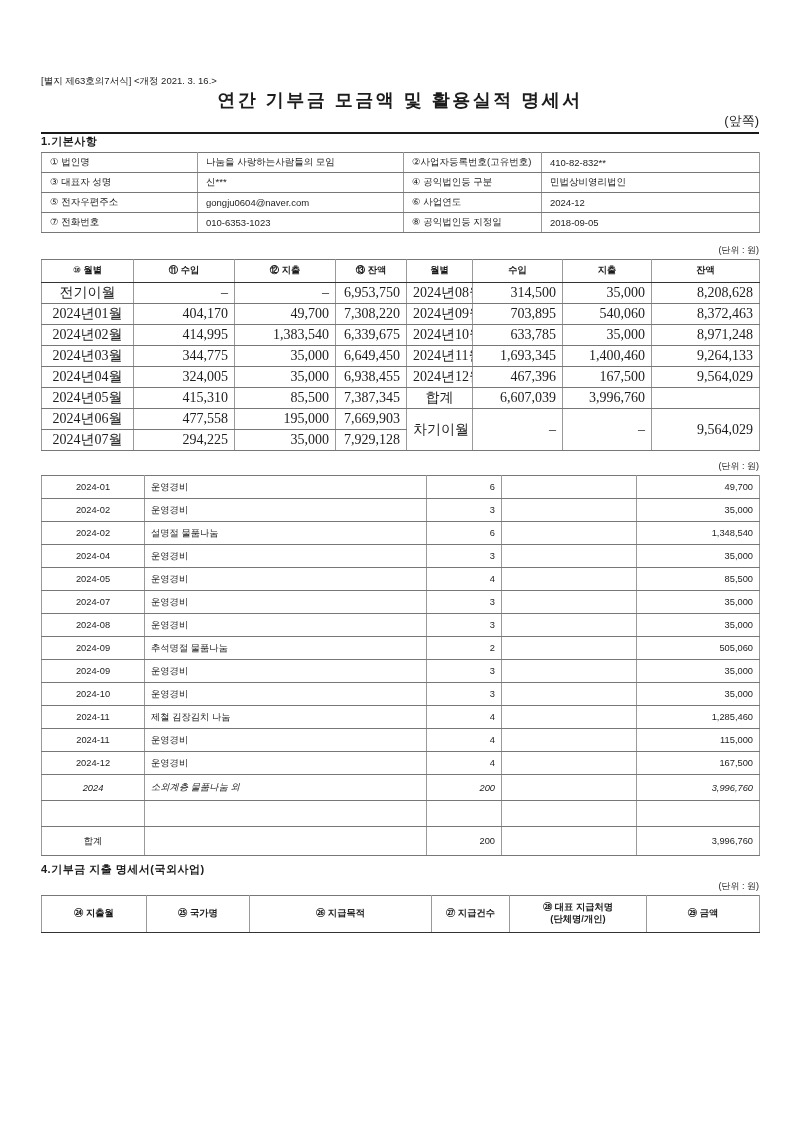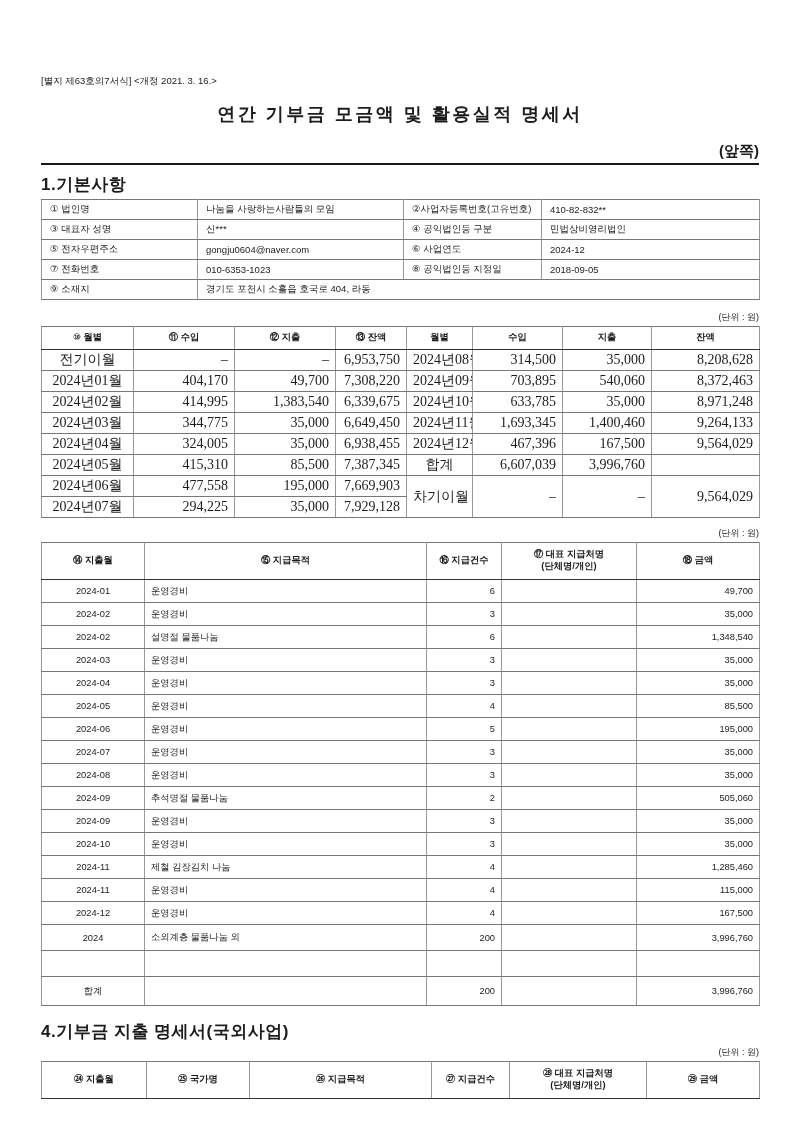--- a/index.html
+++ b/index.html
@@ -9,7 +9,7 @@
         padding:75px 41px 0 41px;}
   .form-ref{font-size:9.5px;color:#222;}
   .form-title{font-size:18px;font-weight:bold;text-align:center;letter-spacing:2.5px;
-              margin-top:14px;}
+              }
   .page-side{font-size:15px;text-align:right;margin-top:16px;font-weight:bold;}
   .rule-thick{border:none;border-top:2px solid #1a1a1a;margin:2px 0 0 0;}
   .sec-heading{font-size:17px;font-weight:bold;margin:8px 0 3px 0;letter-spacing:.5px;}

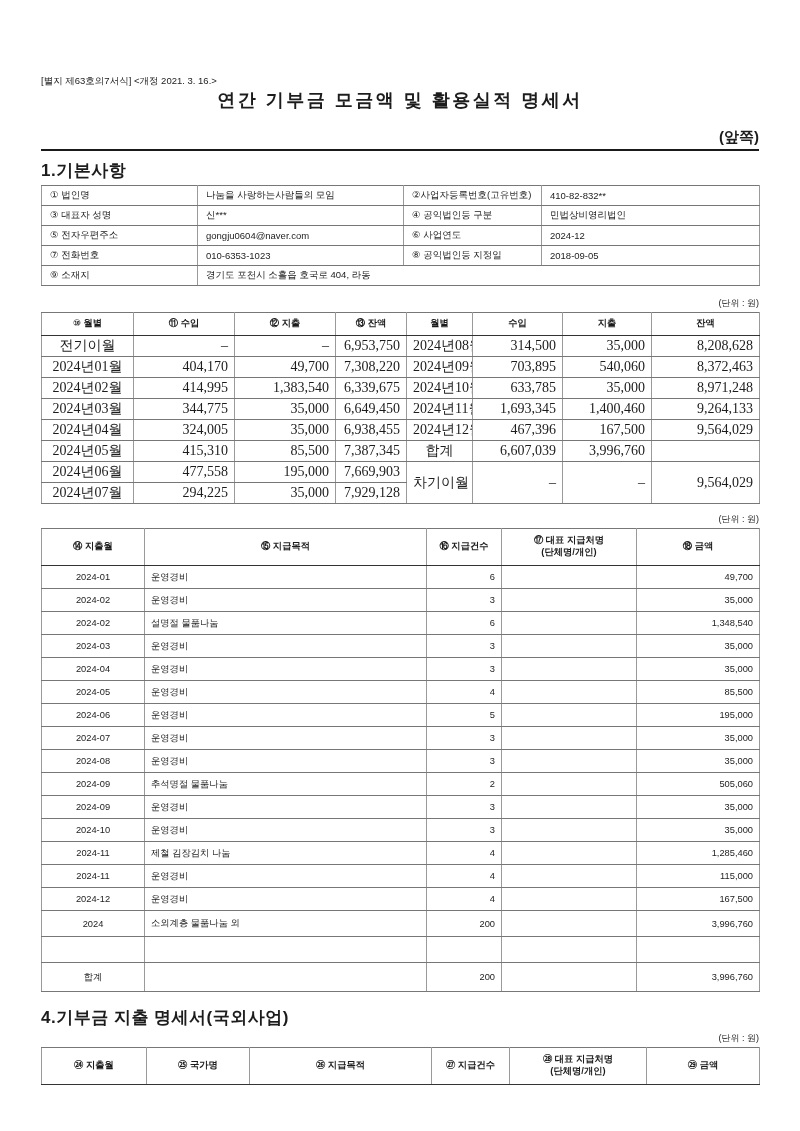--- a/index.html
+++ b/index.html
@@ -10,7 +10,7 @@
   .form-ref{font-size:9.5px;color:#222;}
   .form-title{font-size:18px;font-weight:bold;text-align:center;letter-spacing:2.5px;
               }
-  .page-side{font-size:15px;text-align:right;margin-top:16px;font-weight:bold;}
+  .page-side{font-size:13px;text-align:right;}
   .rule-thick{border:none;border-top:2px solid #1a1a1a;margin:2px 0 0 0;}
   .sec-heading{font-size:17px;font-weight:bold;margin:8px 0 3px 0;letter-spacing:.5px;}
   .unit-label{font-size:9px;text-align:right;margin:3px 0 2px 0;}

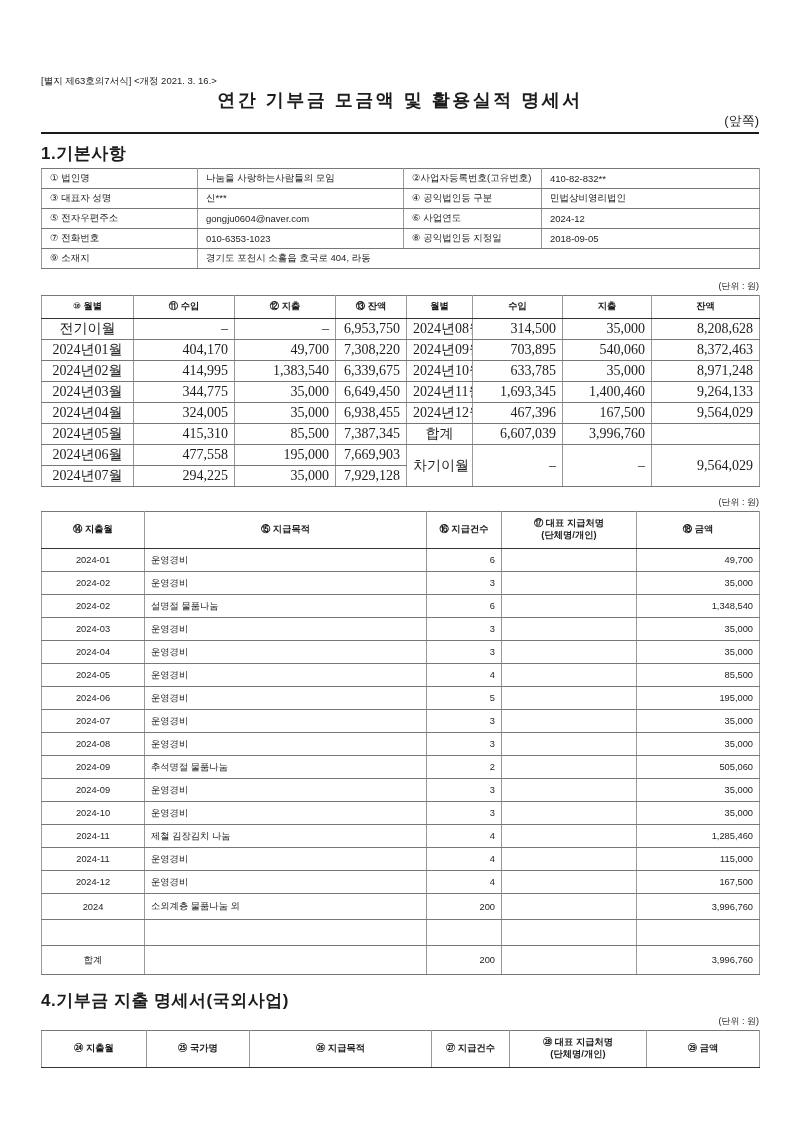--- a/index.html
+++ b/index.html
@@ -12,7 +12,7 @@
               }
   .page-side{font-size:13px;text-align:right;}
   .rule-thick{border:none;border-top:2px solid #1a1a1a;margin:2px 0 0 0;}
-  .sec-heading{font-size:17px;font-weight:bold;margin:8px 0 3px 0;letter-spacing:.5px;}
+  .sec-heading{font-size:11px;font-weight:bold;margin:0 0 3px 0;letter-spacing:.5px;}
   .unit-label{font-size:9px;text-align:right;margin:3px 0 2px 0;}
   table{border-collapse:collapse;width:718px;table-layout:fixed;
         border-top:1.6px solid #222;border-bottom:1.6px solid #222;}

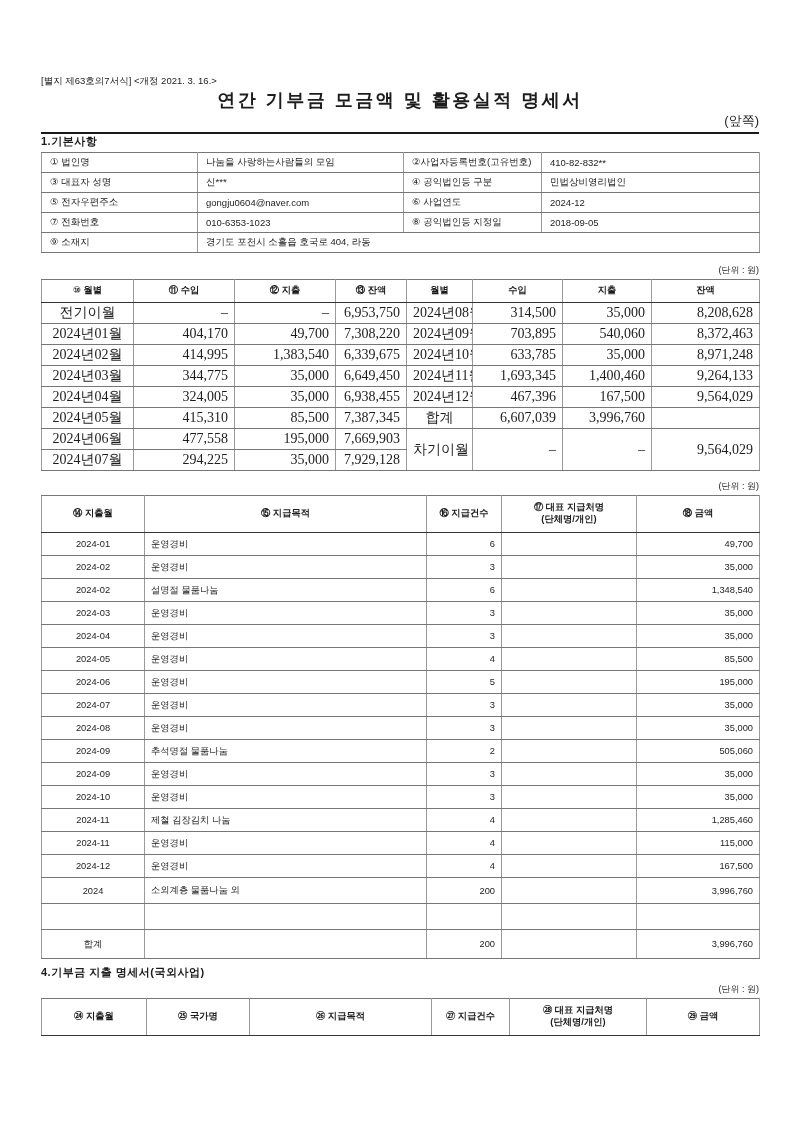--- a/index.html
+++ b/index.html
@@ -83,10 +83,6 @@
           <td class="a-l lbl">⑧ 공익법인등 지정일</td>
           <td class="a-l lbl">2018-09-05</td>
         </tr>
-        <tr>
-          <td class="a-l lbl">⑨ 소재지</td>
-          <td colspan="3" class="a-l lbl">경기도 포천시 소흘읍 호국로 404, 라동</td>
-        </tr>
       </tbody>
   </table>
 

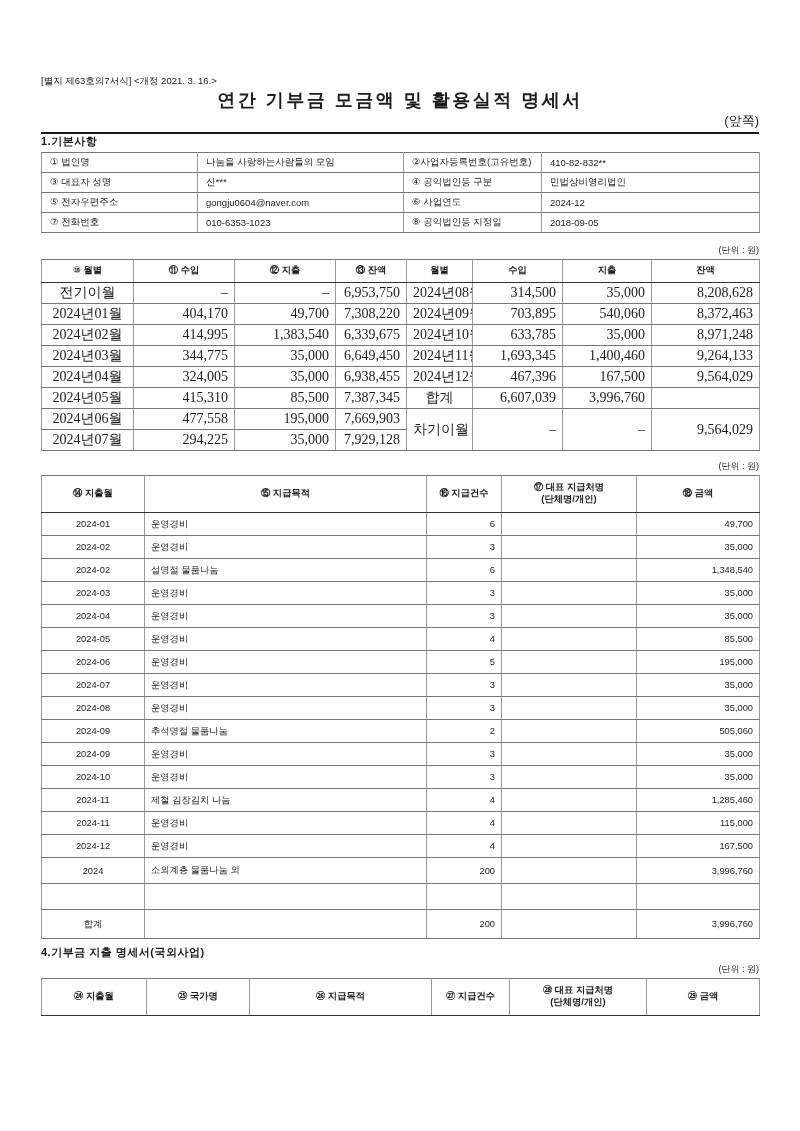--- a/index.html
+++ b/index.html
@@ -202,14 +202,6 @@
         <col style="width:123px">
       </colgroup>
     <tbody id="t3-body">
-        <tr class="hdr">
-          <th class="a-c">⑭ 지출월</th>
-          <th class="a-c">⑮ 지급목적</th>
-          <th class="a-c">⑯ 지급건수</th>
-          <th class="a-c">⑰ 대표 지급처명
-(단체명/개인)</th>
-          <th class="a-c">⑱ 금액</th>
-        </tr>
         <tr>
           <td class="a-c">2024-01</td>
           <td class="a-l">운영경비</td>

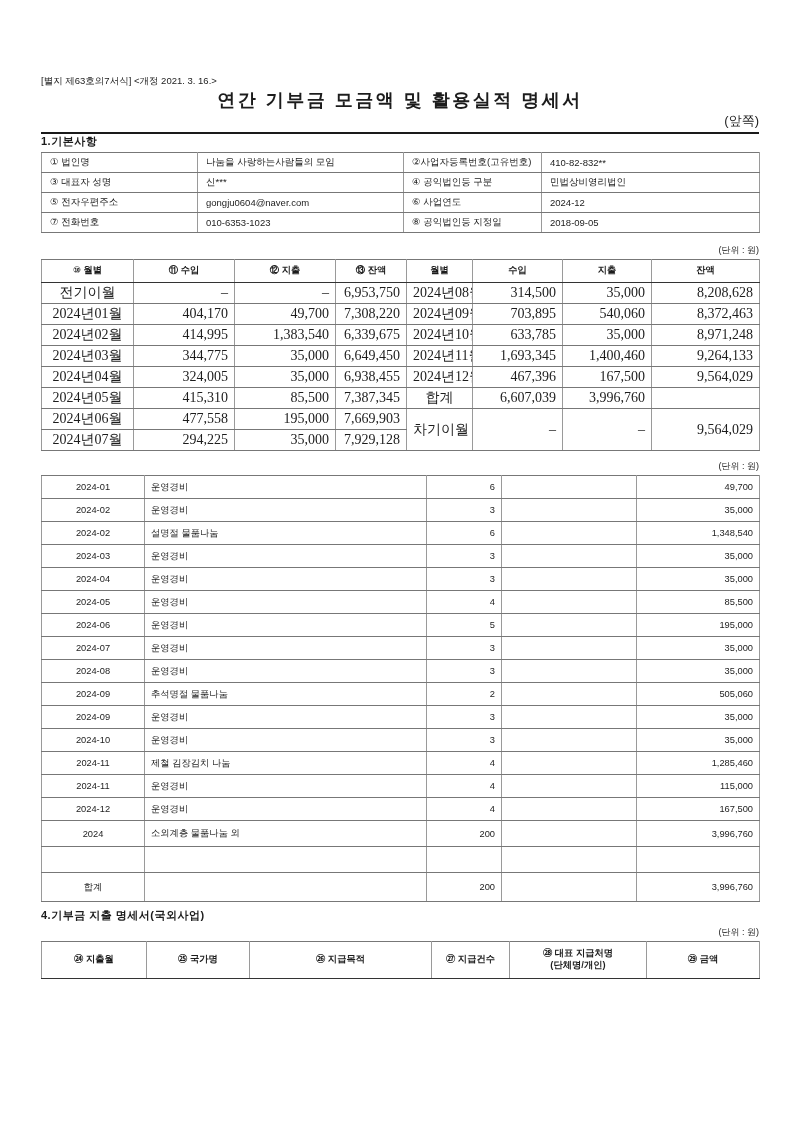--- a/index.html
+++ b/index.html
@@ -224,13 +224,6 @@
           <td class="a-r">1,348,540</td>
         </tr>
         <tr>
-          <td class="a-c">2024-03</td>
-          <td class="a-l">운영경비</td>
-          <td class="a-r">3</td>
-          <td class="a-c"></td>
-          <td class="a-r">35,000</td>
-        </tr>
-        <tr>
           <td class="a-c">2024-04</td>
           <td class="a-l">운영경비</td>
           <td class="a-r">3</td>

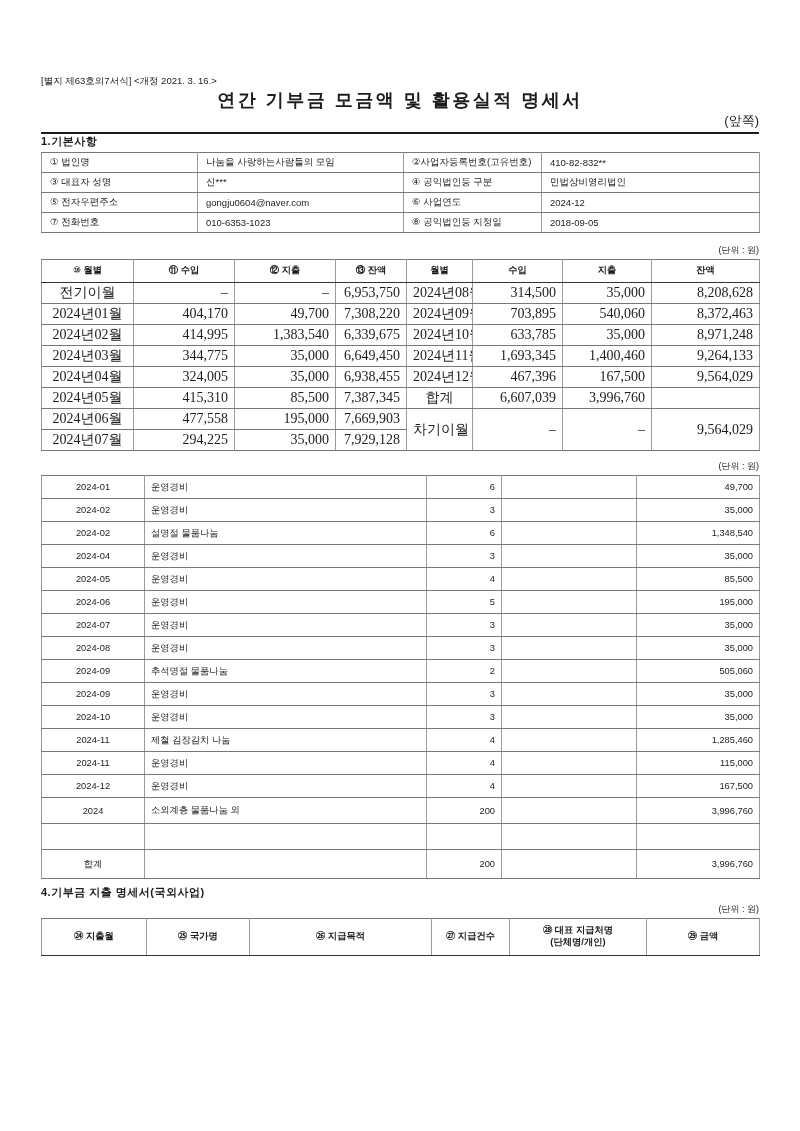--- a/index.html
+++ b/index.html
@@ -238,13 +238,6 @@
           <td class="a-r">85,500</td>
         </tr>
         <tr>
-          <td class="a-c">2024-06</td>
-          <td class="a-l">운영경비</td>
-          <td class="a-r">5</td>
-          <td class="a-c"></td>
-          <td class="a-r">195,000</td>
-        </tr>
-        <tr>
           <td class="a-c">2024-07</td>
           <td class="a-l">운영경비</td>
           <td class="a-r">3</td>

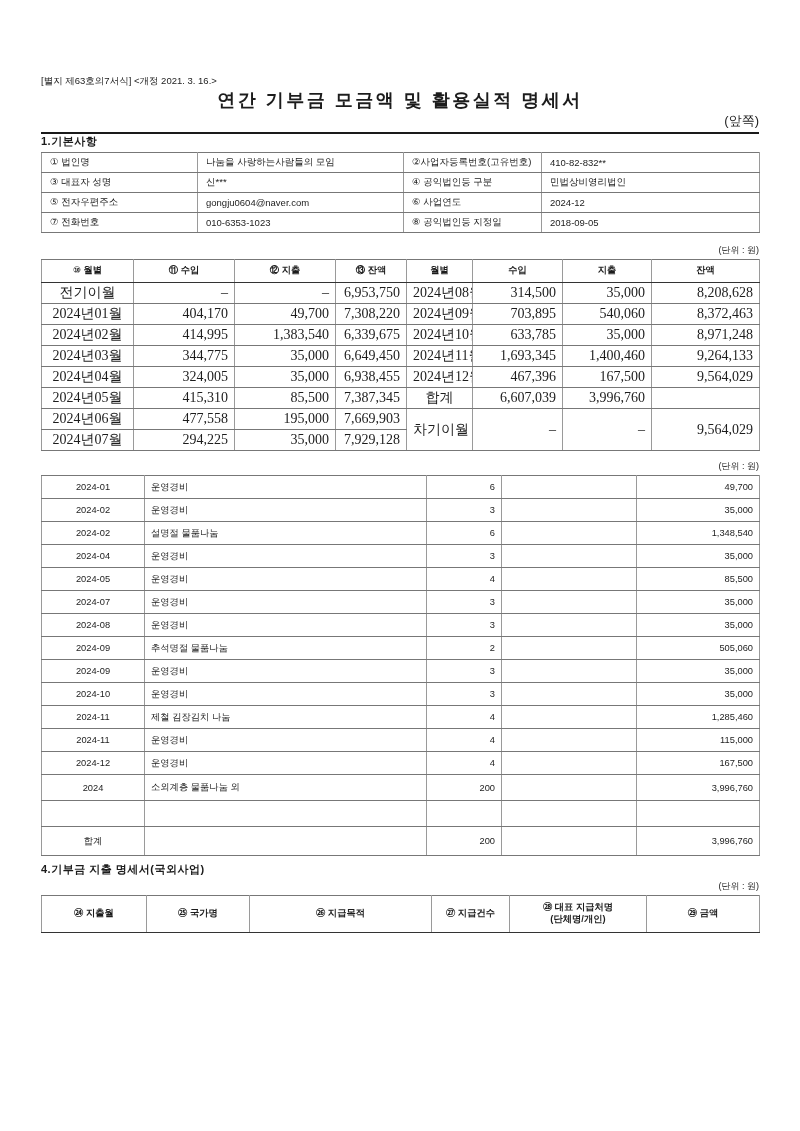--- a/index.html
+++ b/index.html
@@ -31,7 +31,7 @@
   
   #t3 tr.hdr th{height:34px;}
   #t3 td{height:20px;}
-  #t3 tr.yr td{height:23px;}
+  #t3 tr.yr td{height:23px;font-style:italic;}
   #t3 tr.sum td{height:26px;}
   
   #t4 tr.hdr th{height:34px;}

